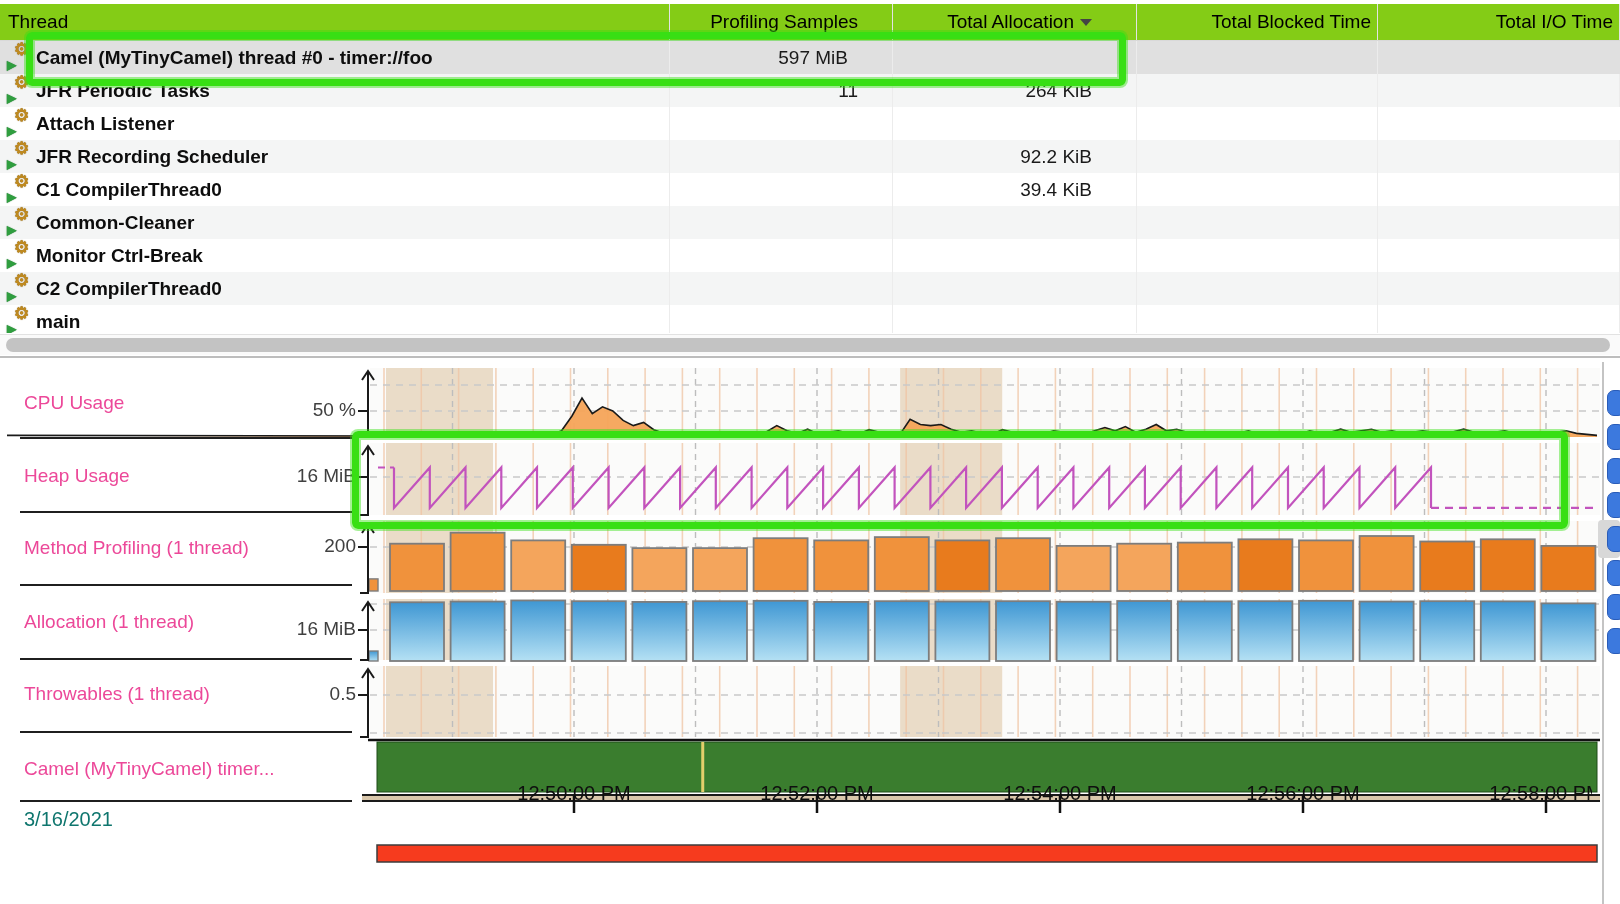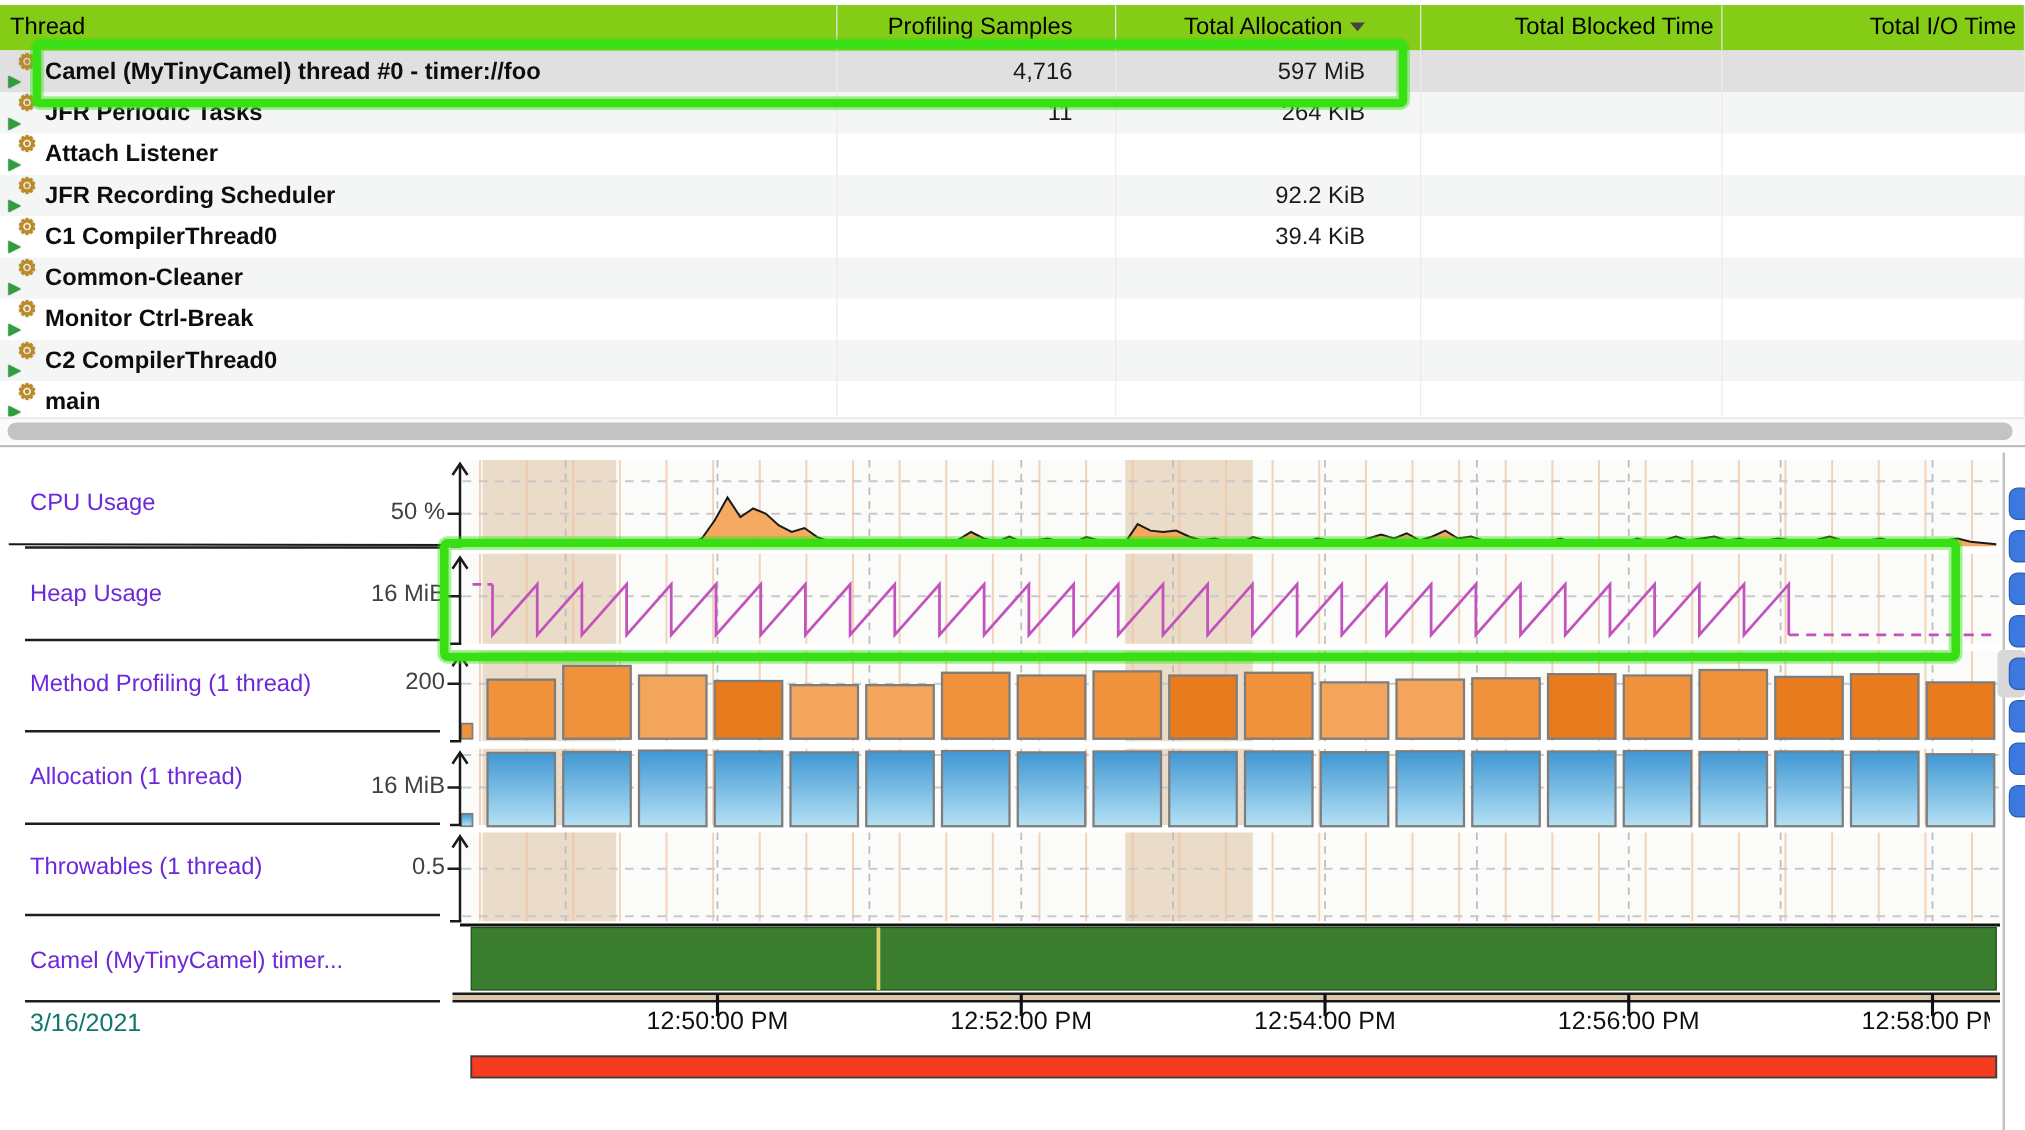--- a/index.html
+++ b/index.html
@@ -77,7 +77,6 @@
             </span>
             <span>Camel (MyTinyCamel) thread #0 - timer://foo</span>
           </div>
-          <div class="tcell num" style="padding-right: 34px;">4,716</div>
           <div class="tcell num" style="padding-right: 44px;">597 MiB</div>
           <div class="tcell num" style="padding-right: 6px;"></div>
           <div class="tcell num" style="padding-right: 6px;"></div>

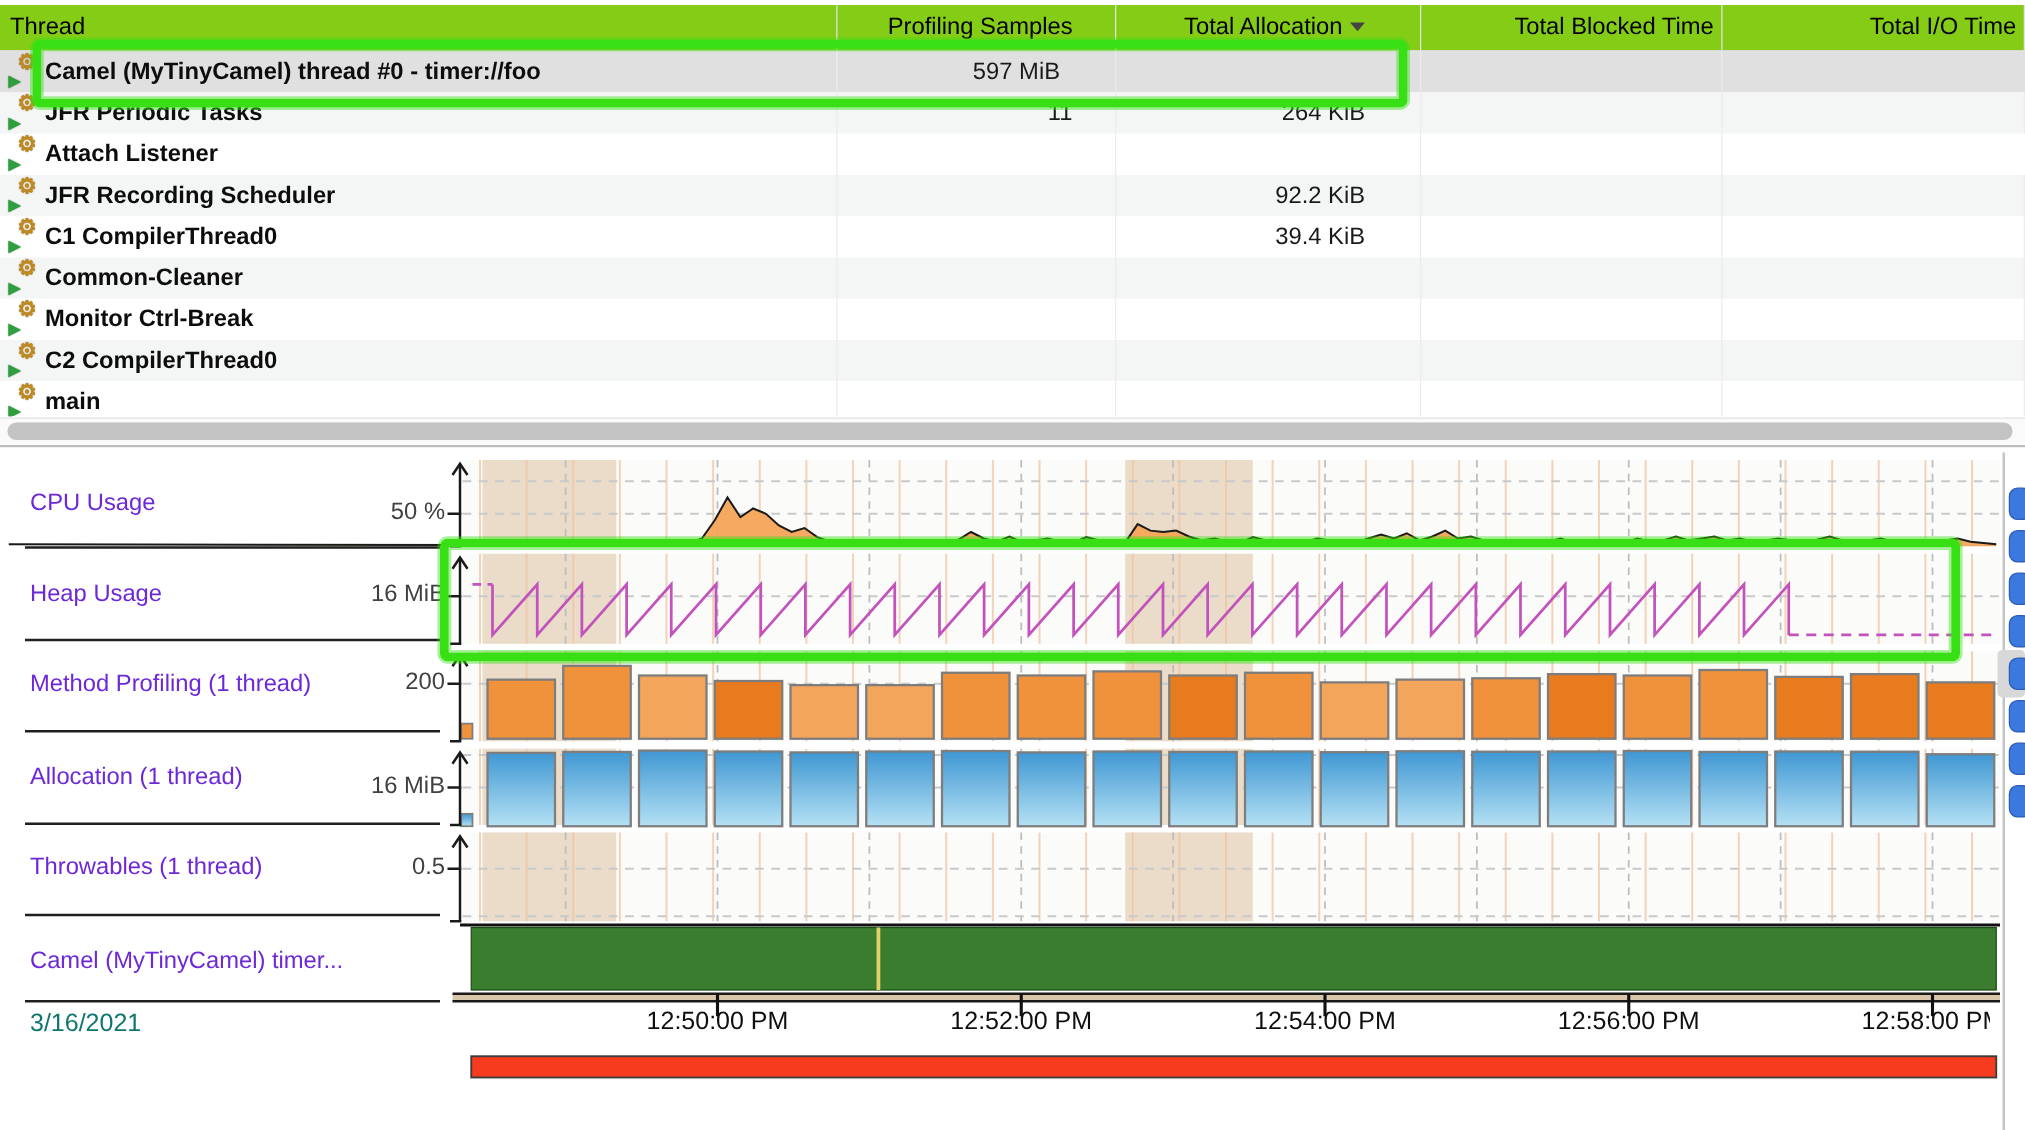--- a/index.html
+++ b/index.html
@@ -36,7 +36,7 @@
   .hthumb{position:absolute;left:6px;top:3px;width:1604px;height:14px;border-radius:7px;background:#c3c3c3;}
   
   .chart-panel{position:absolute;left:0;top:358px;width:1620px;height:546px;background:#fff;}
-  .lane-label{position:absolute;left:24px;width:330px;height:26px;font-size:19px;color:#6d28d9;
+  .lane-label{position:absolute;left:24px;width:330px;height:26px;font-size:19px;color:#ec4899;
               white-space:nowrap;overflow:hidden;}
   .tick-label{position:absolute;width:120px;height:24px;font-size:19px;color:#404040;text-align:right;
               white-space:nowrap;}

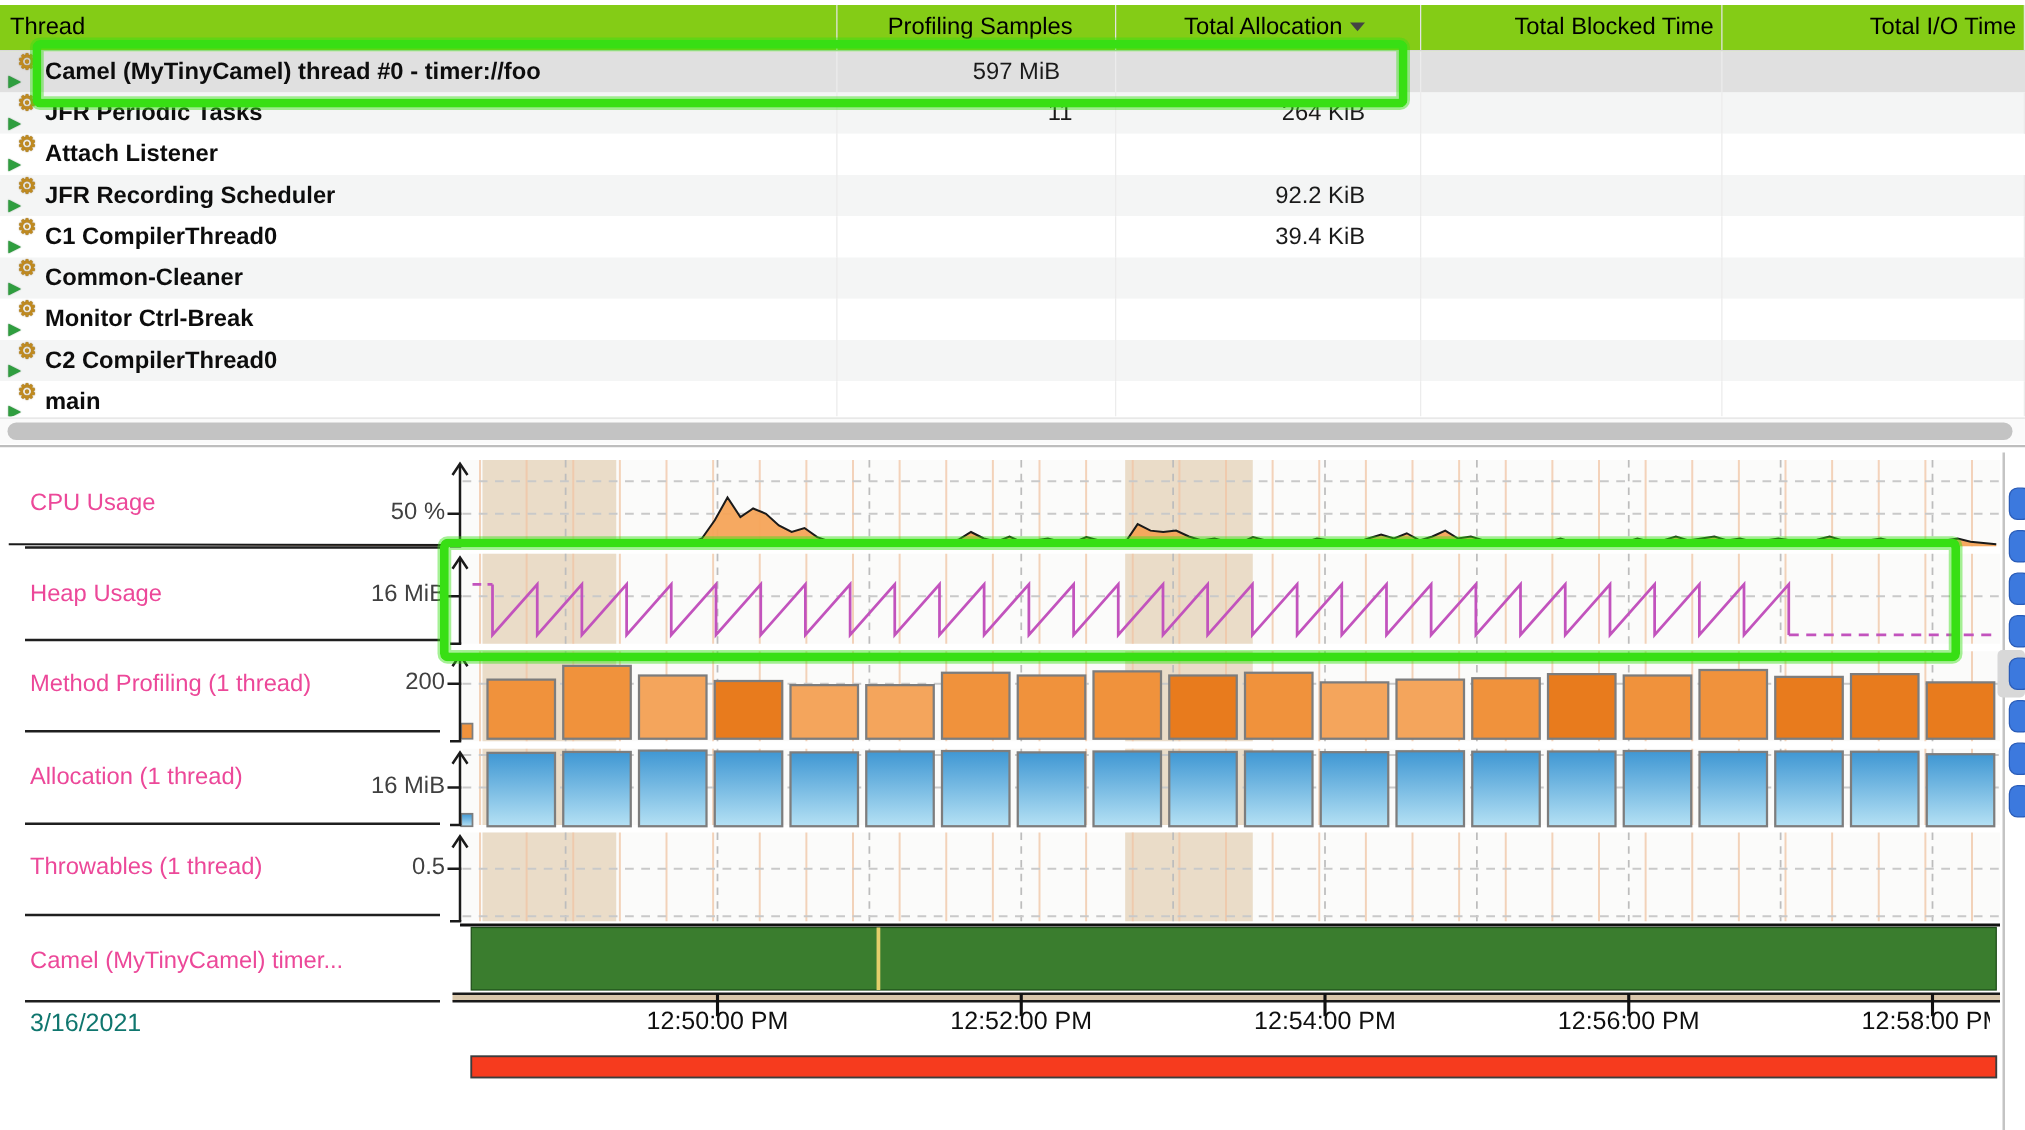--- a/index.html
+++ b/index.html
@@ -42,7 +42,7 @@
               white-space:nowrap;}
   .lane-sep{position:absolute;left:20px;width:332px;height:2px;background:#1f1f1f;}
   .chart-svg{position:absolute;left:0;top:0;}
-  .time-labels{position:absolute;left:0;top:448px;width:1592px;height:30px;overflow:hidden;}
+  .time-labels{position:absolute;left:0;top:424px;width:1592px;height:30px;overflow:hidden;}
   .time-label{position:absolute;width:170px;text-align:center;font-size:20px;color:#0f0f0f;white-space:nowrap;}
   .date-label{position:absolute;left:24px;top:450px;font-size:20px;color:#0f766e;}
   .side-strip{position:absolute;left:1602px;top:4px;width:18px;height:542px;background:#fff;

